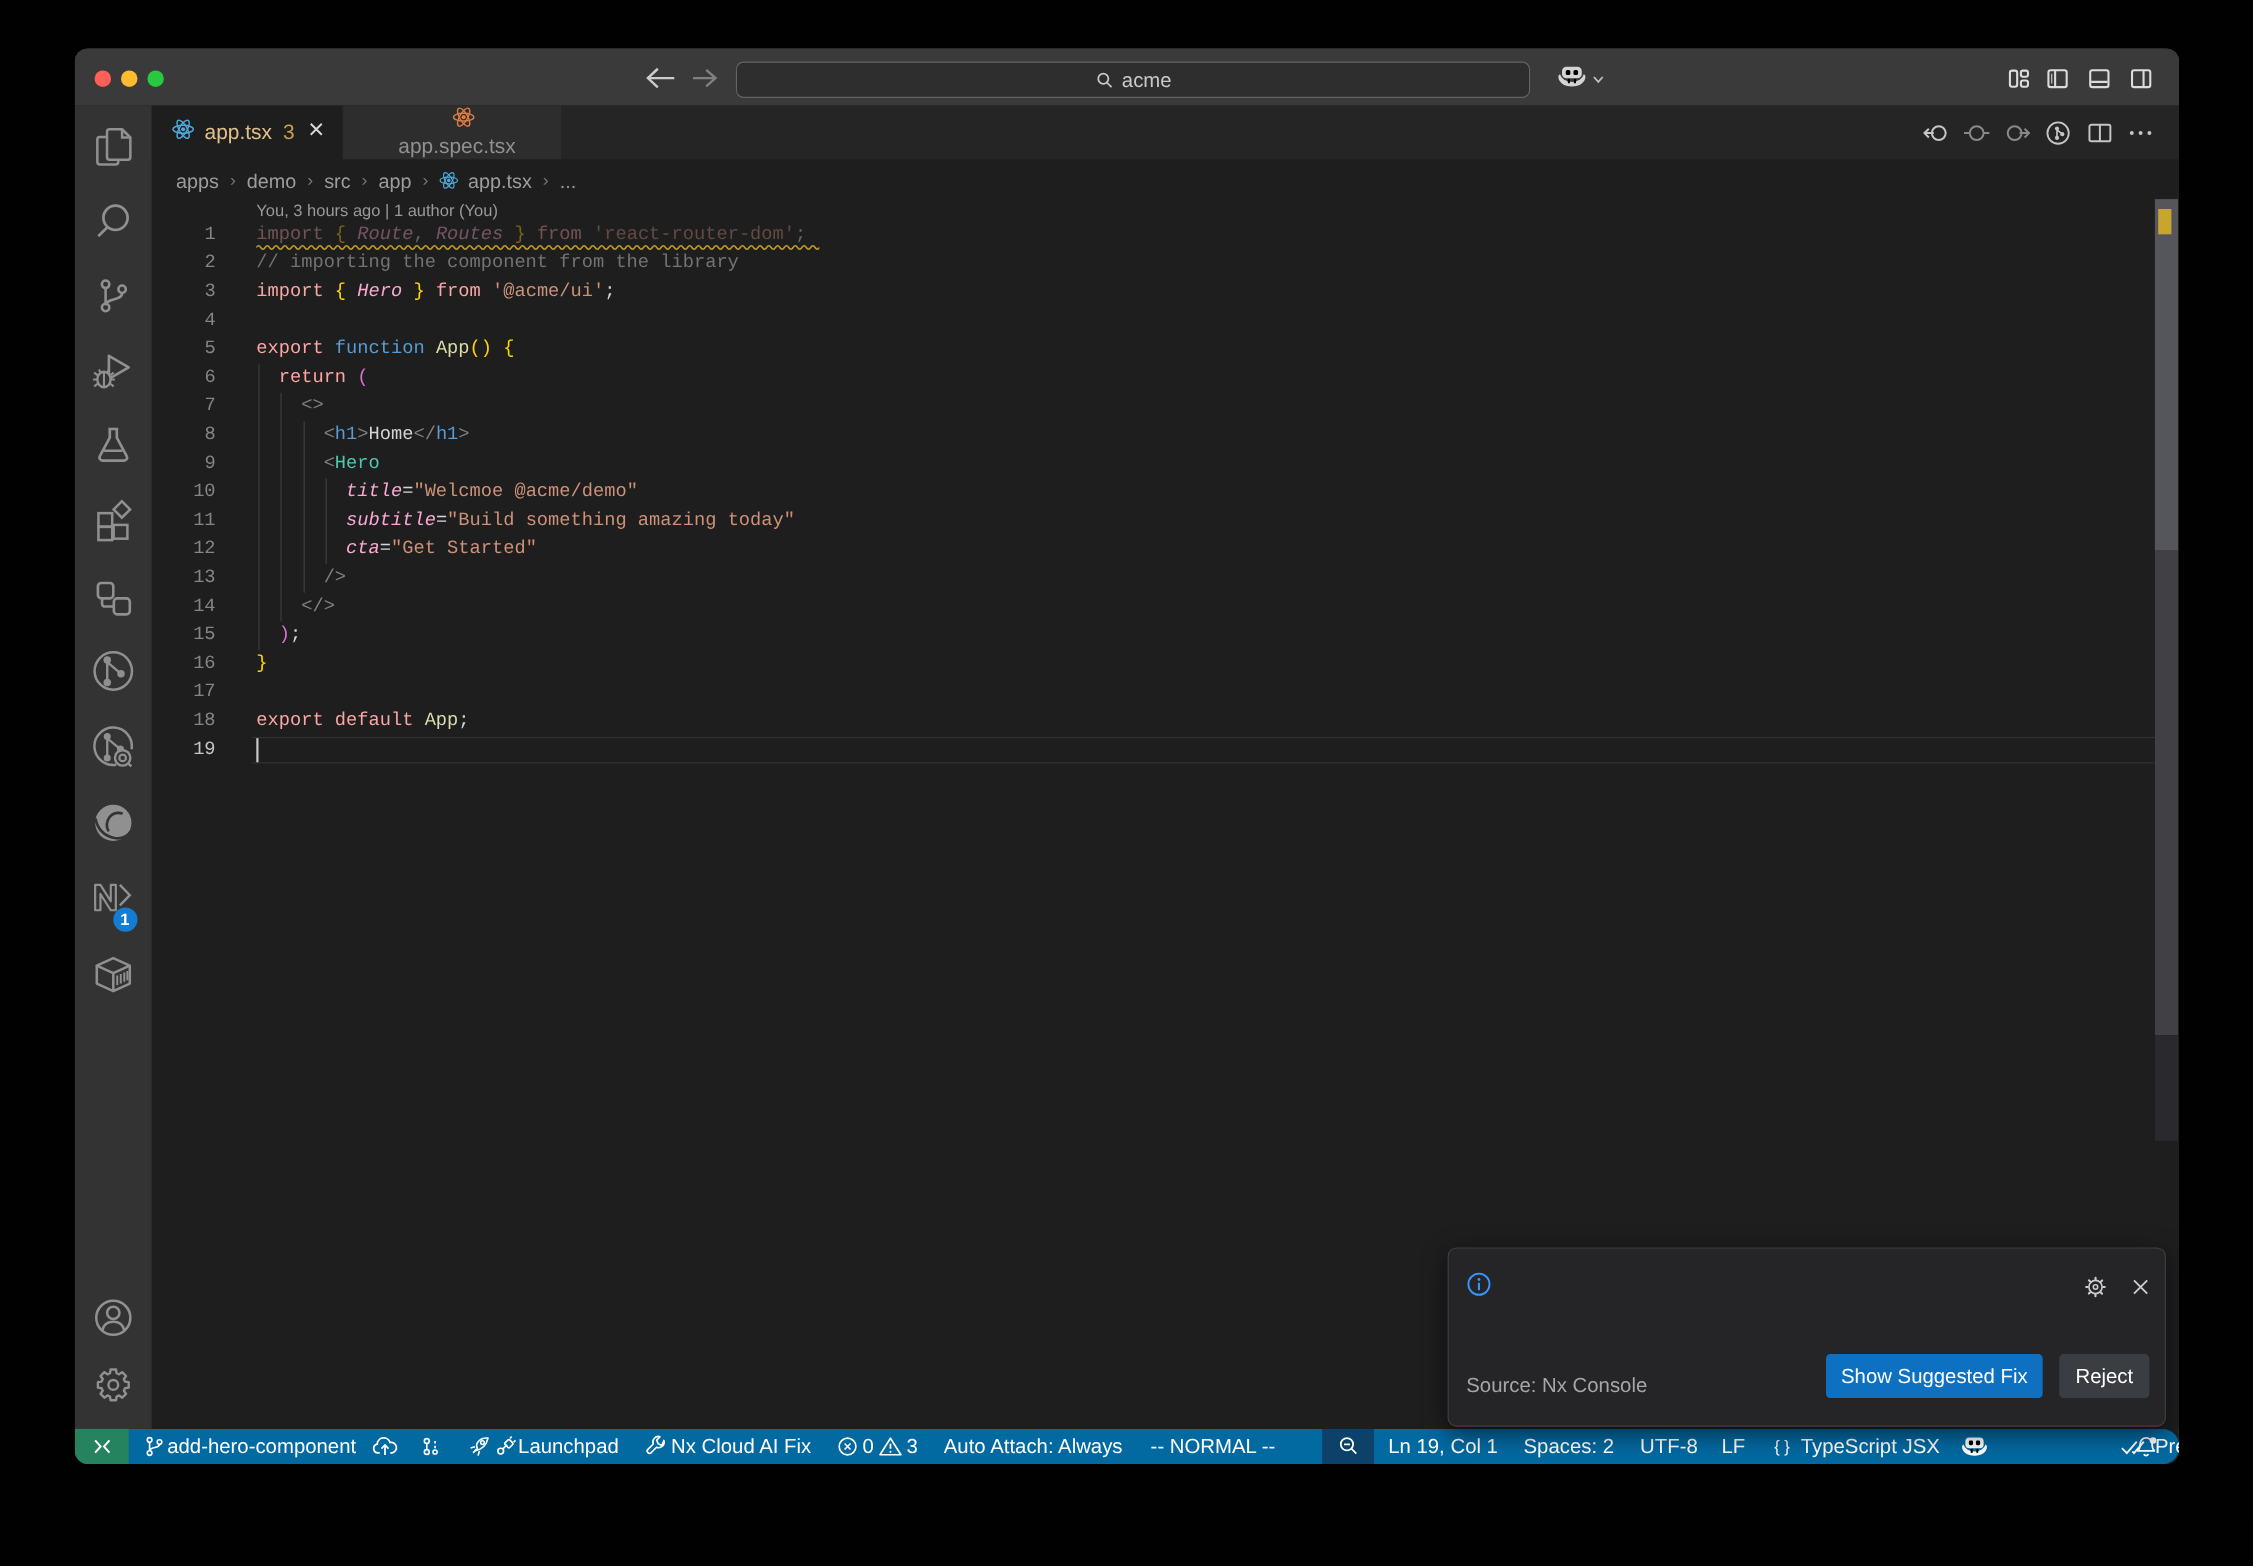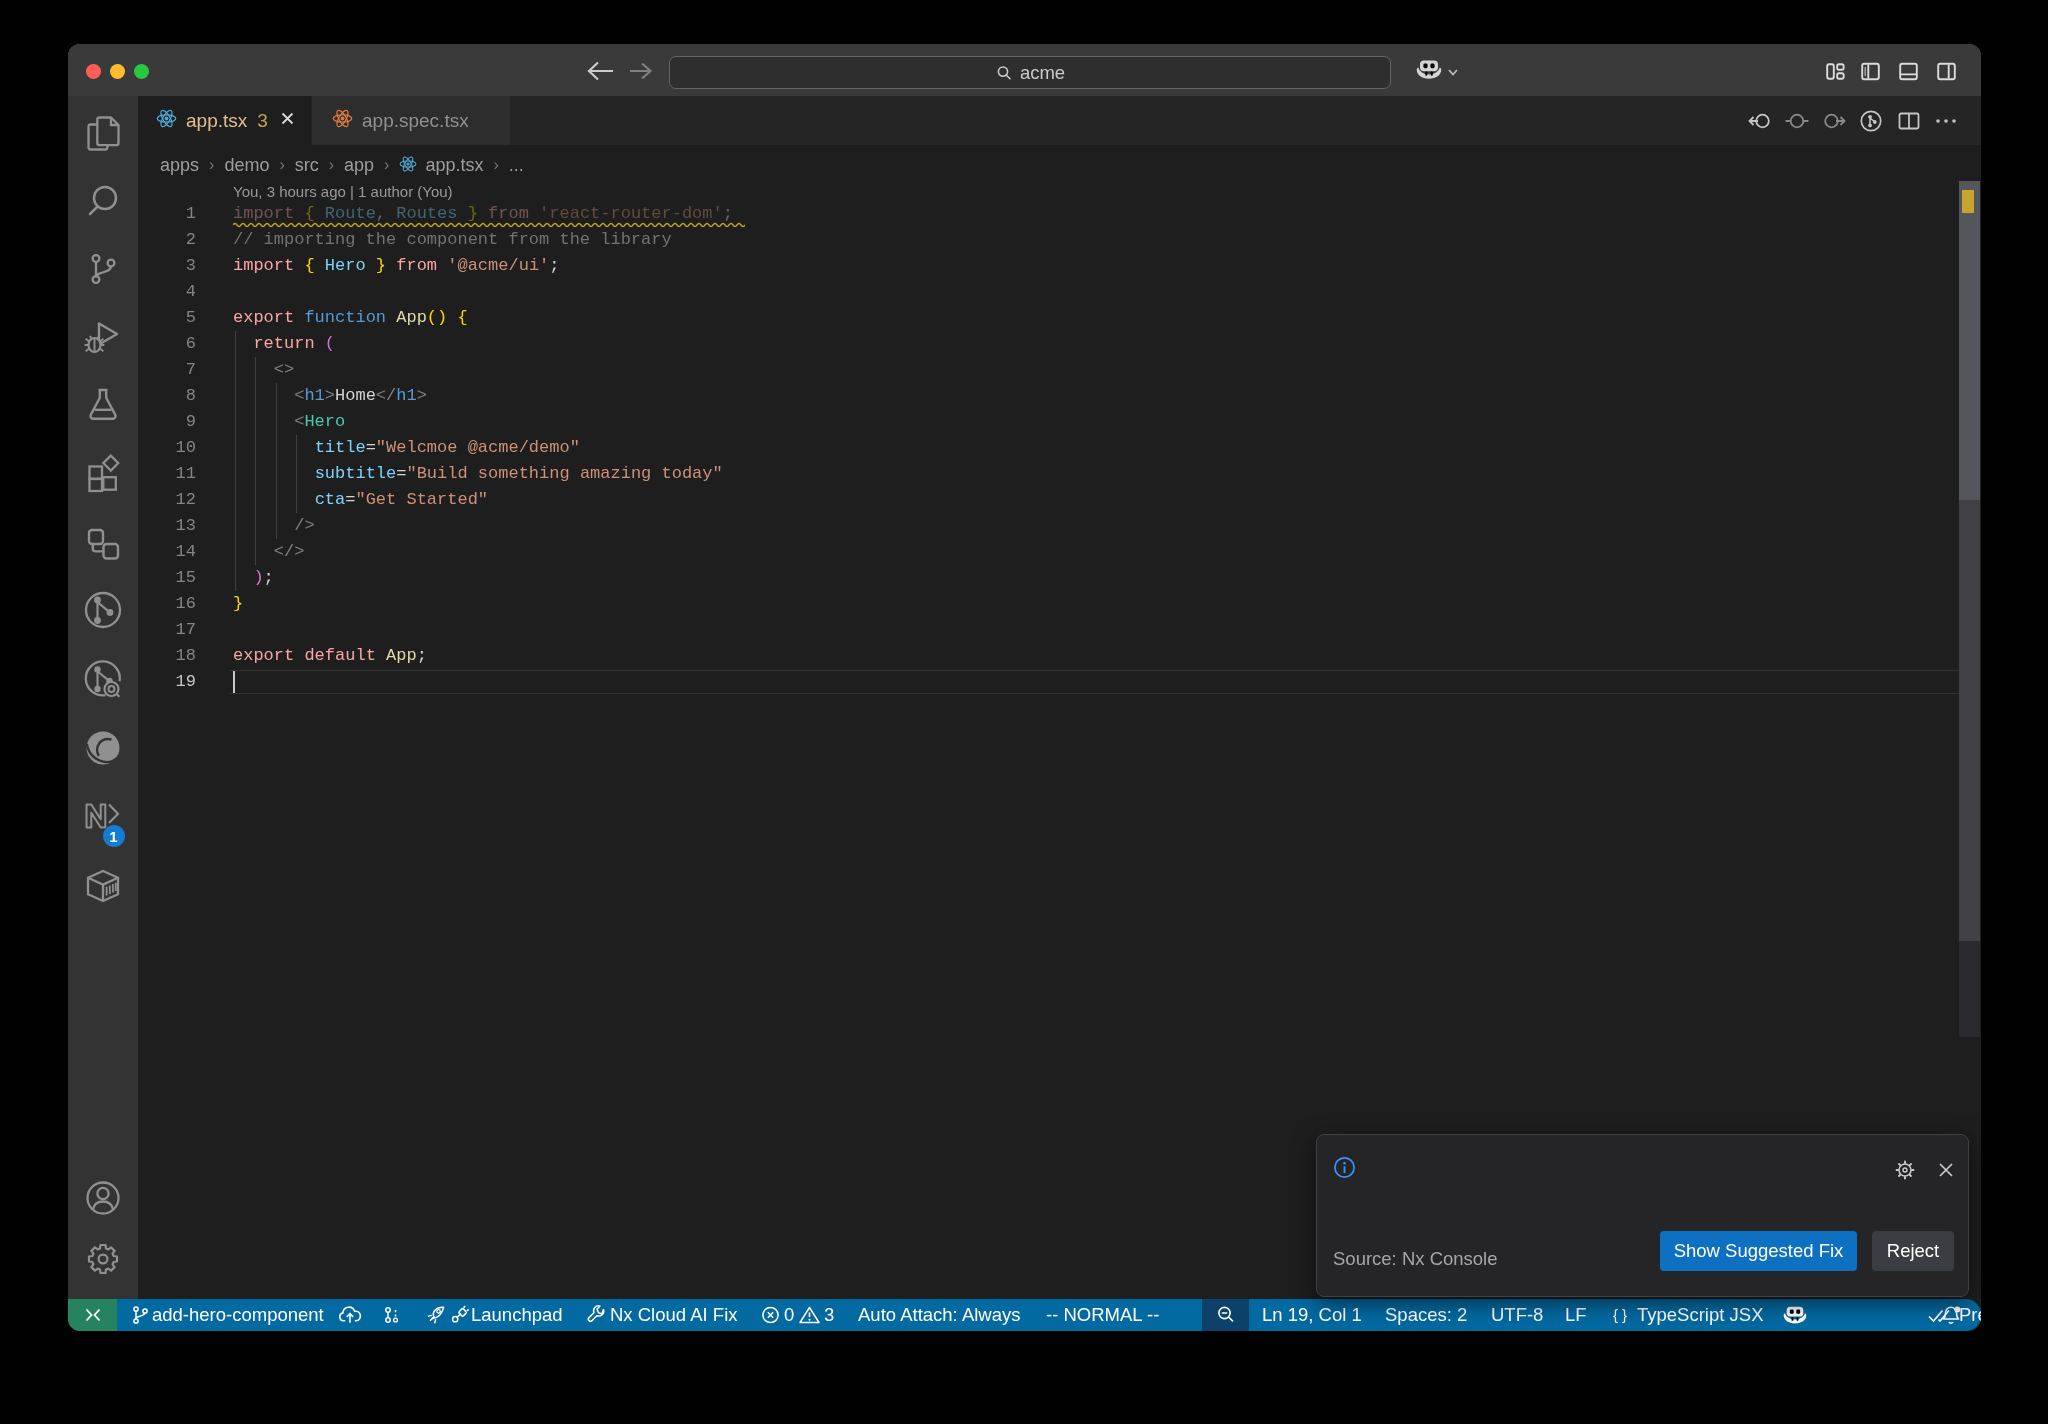--- a/index.html
+++ b/index.html
@@ -22,7 +22,7 @@
 .tabsrow { position:absolute; left:70px; top:52px; width:1843px; height:49px; background:#252526; }
 .tab { position:absolute; top:0; height:49px; display:flex; align-items:center; font-size:19px; }
 .tab.active { left:0; width:173px; background:#1e1e1e; }
-.tab.inactive { left:174px; width:198px; background:#2d2d2d; }
+.tab.inactive { left:174px; width:198px; background:#2d2d2d;flex-direction:column; }
 .ebi { position:absolute; top:13px; color:#c5c5c5; }
 
 .bc { position:absolute; left:70px; top:101px; width:1843px; height:40px; background:#1e1e1e;

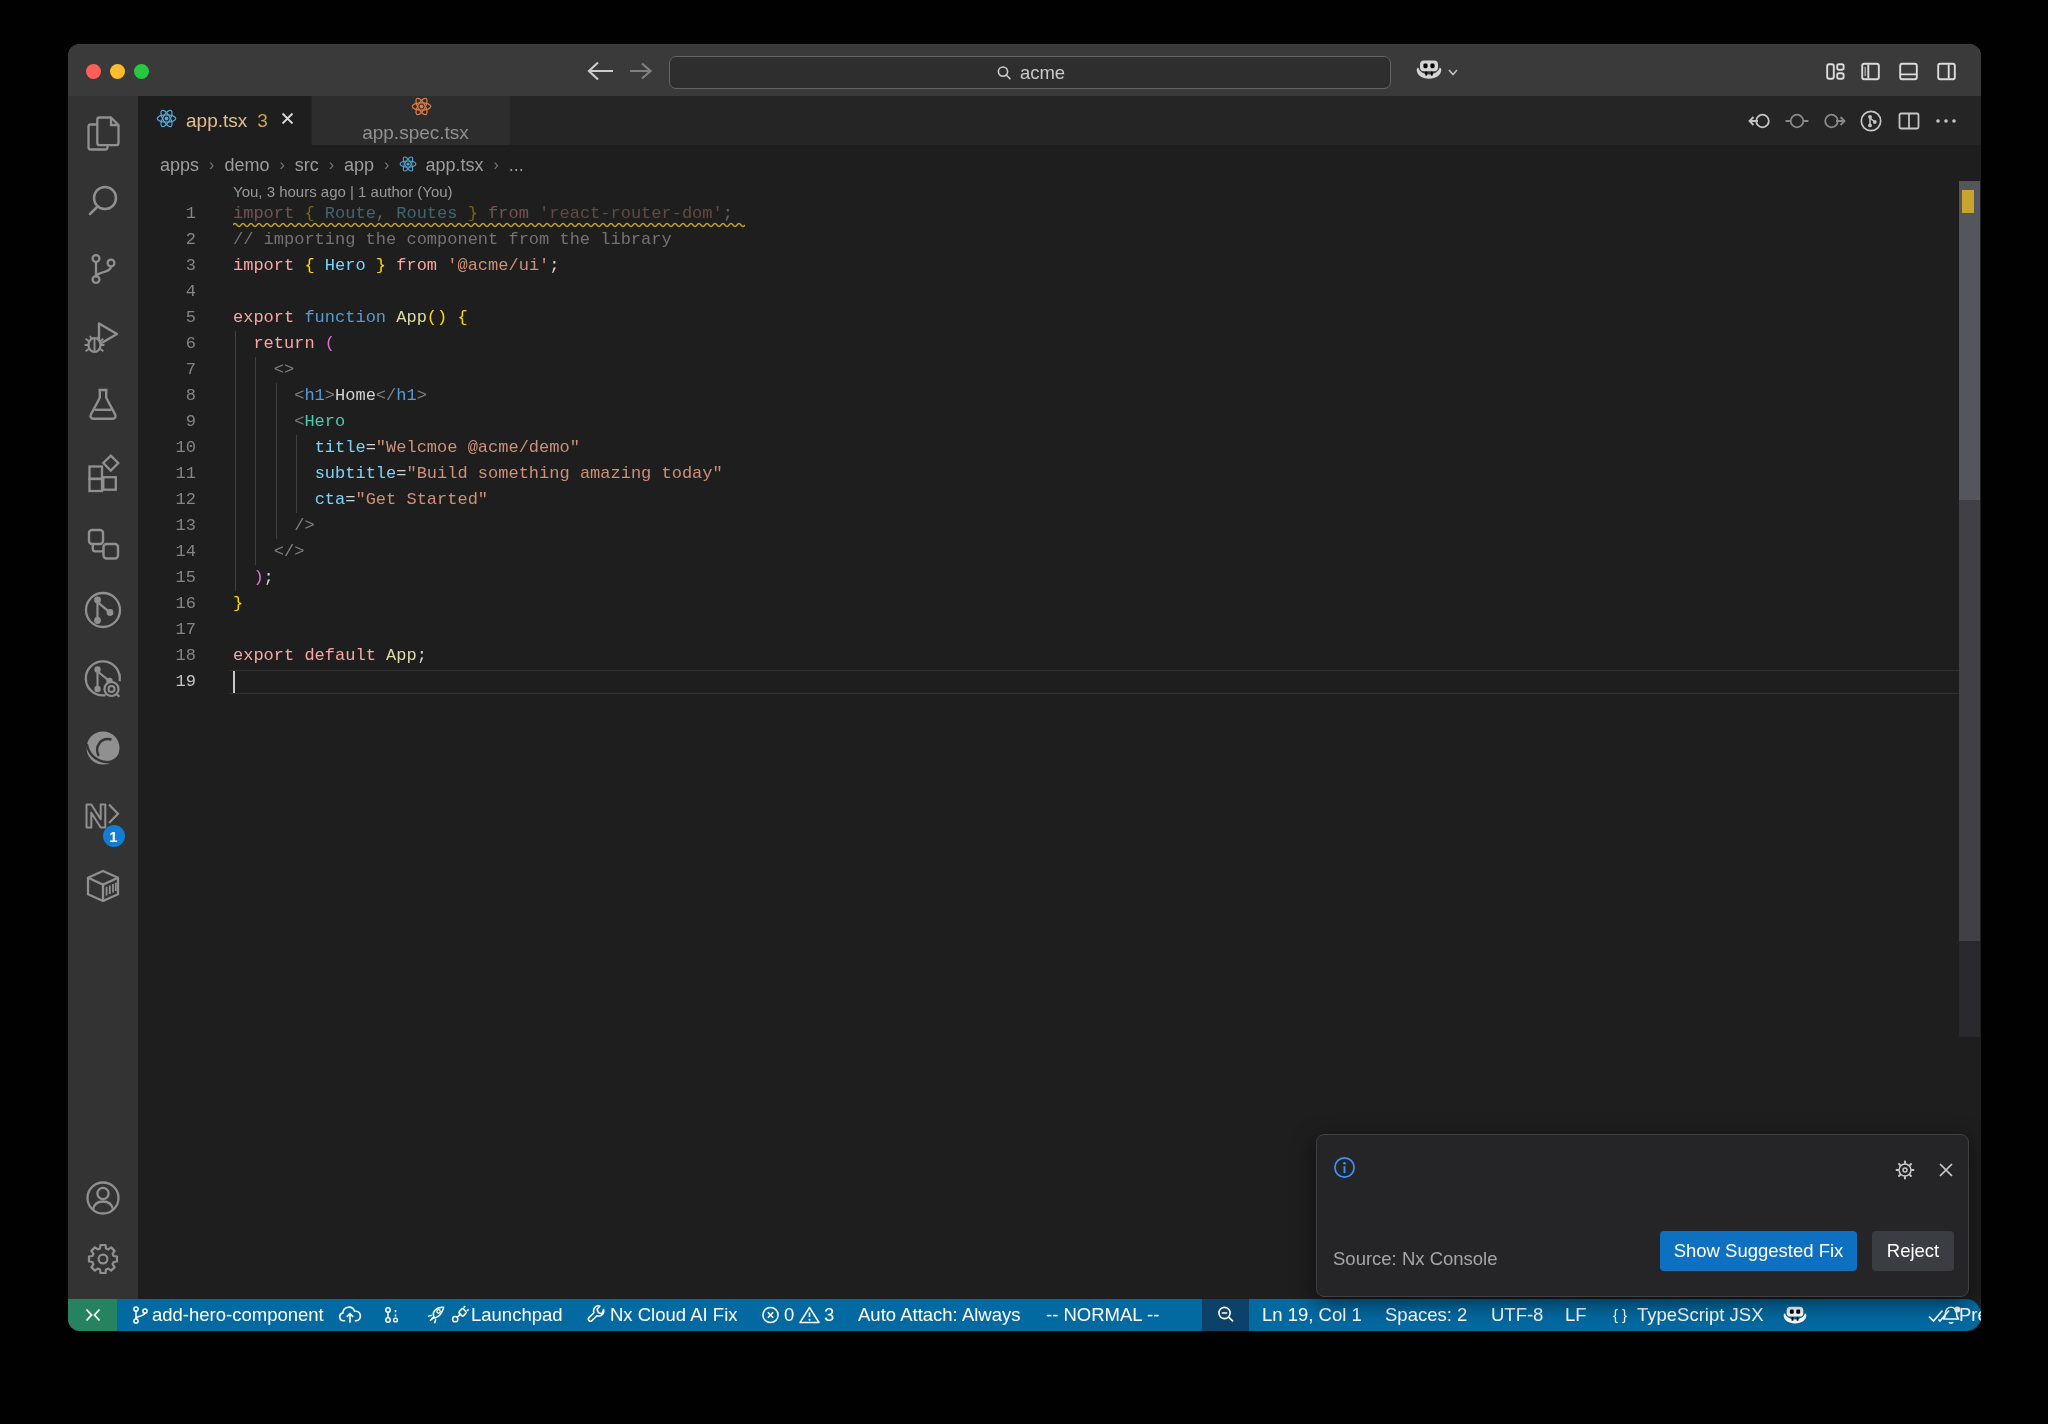--- a/index.html
+++ b/index.html
@@ -36,7 +36,7 @@
 .cl { position:absolute; left:95px; white-space:pre; font-family:"Liberation Mono", monospace;
   font-size:17px; line-height:26px; height:26px; color:#d4d4d4; }
 .cl.dim span, .cl.dim { opacity:0.62; }
-.k { color:#fca5a5; } .b { color:#569CD6; } .f { color:#DCDCAA; } .a { color:#7dd3fc; }
+.k { color:#fca5a5; } .b { color:#569CD6; } .f { color:#DCDCAA; } .a { color:#f9a8d4;font-style:italic; }
 .s { color:#CE9178; } .c { color:#737373; } .t { color:#4EC9B0; } .g { color:#808080; }
 .w { color:#d4d4d4; } .y { color:#FFD700; } .o { color:#DA70D6; }
 .guide { position:absolute; width:1px; background:#404040; }

